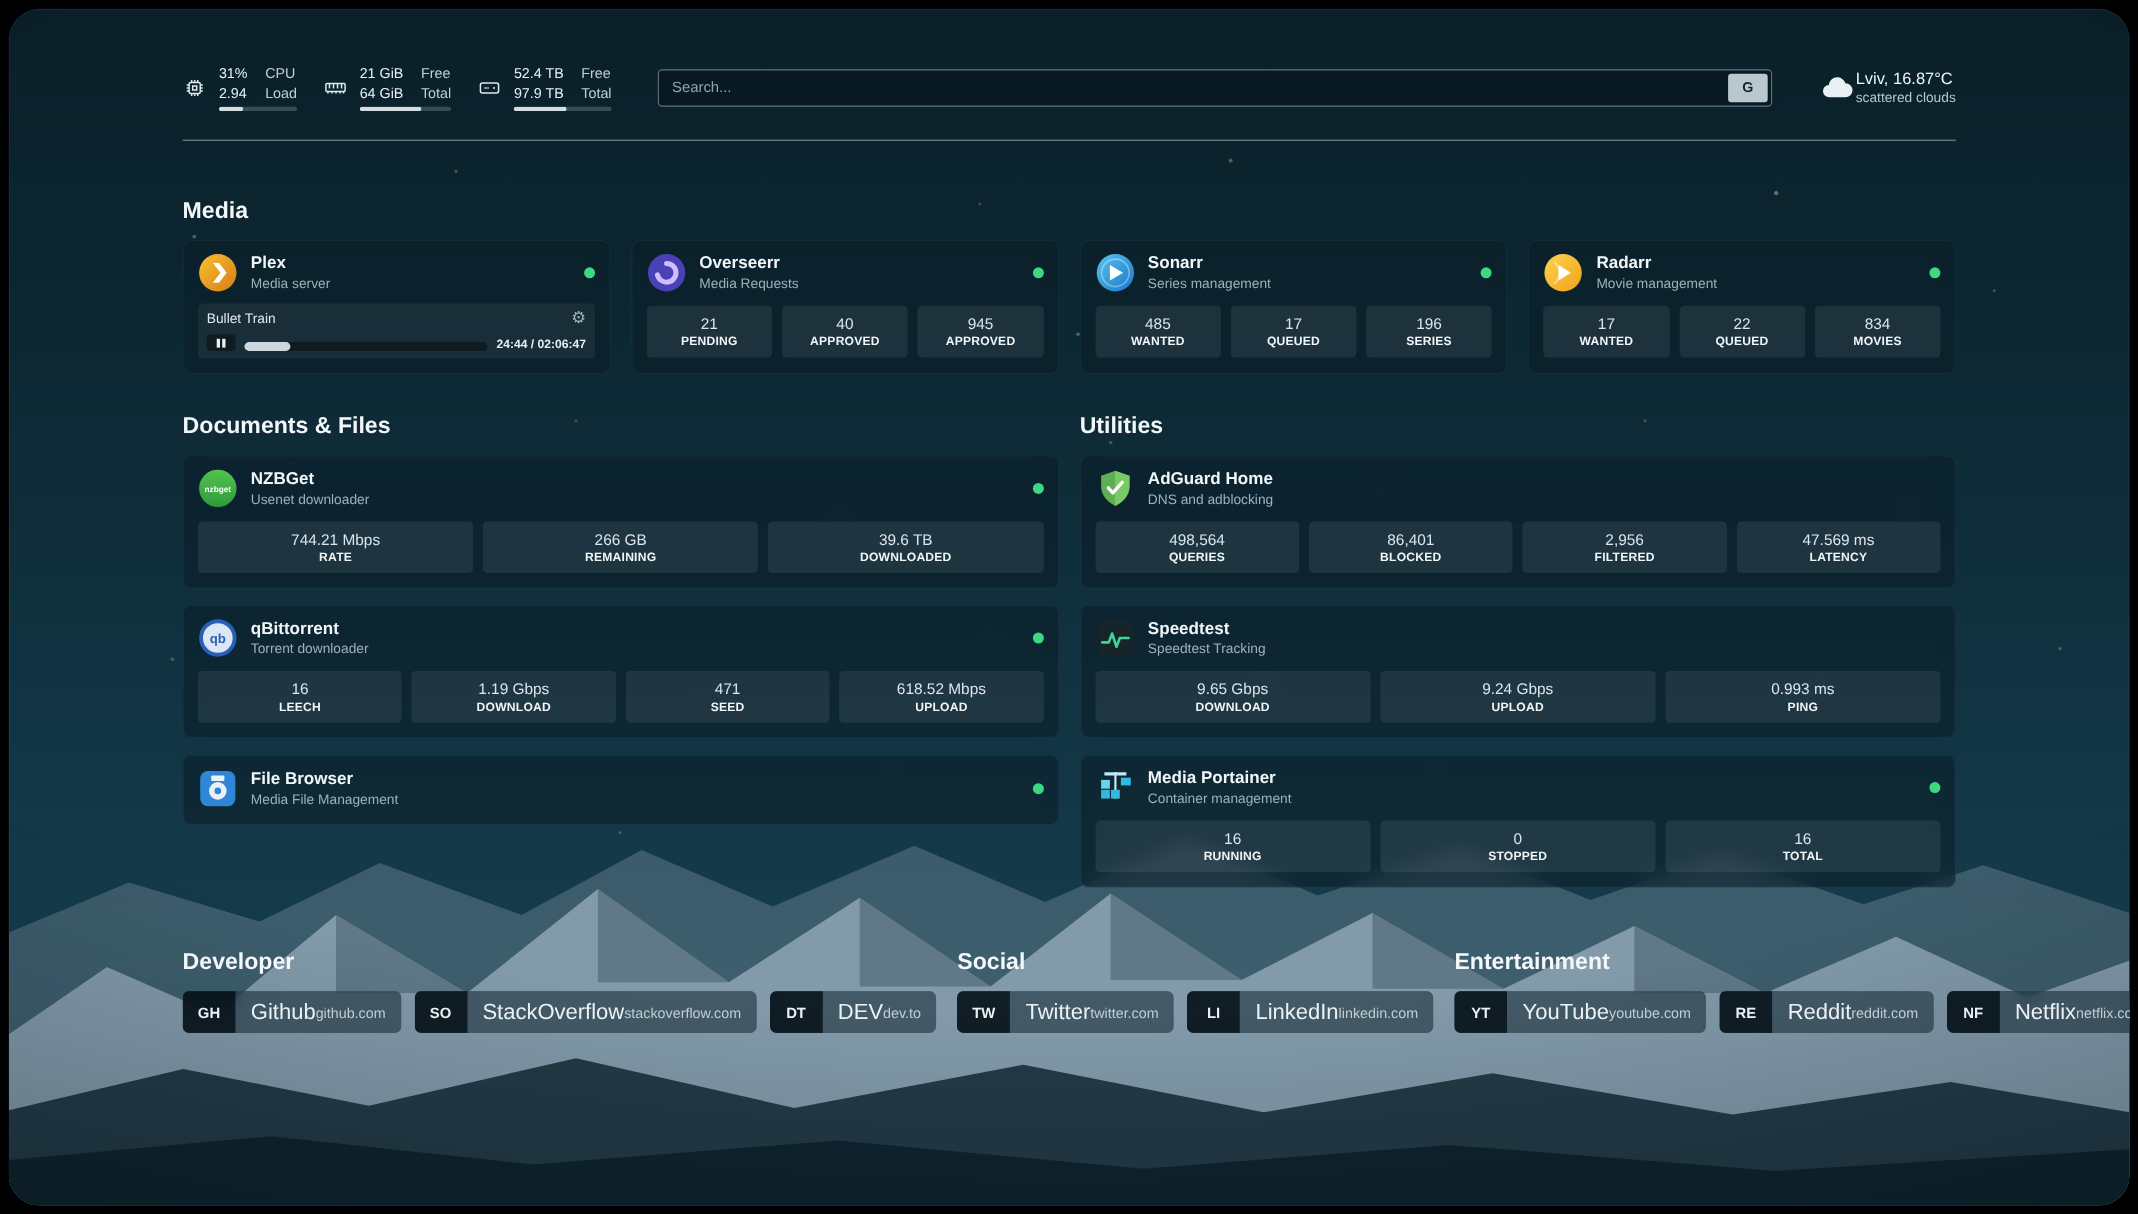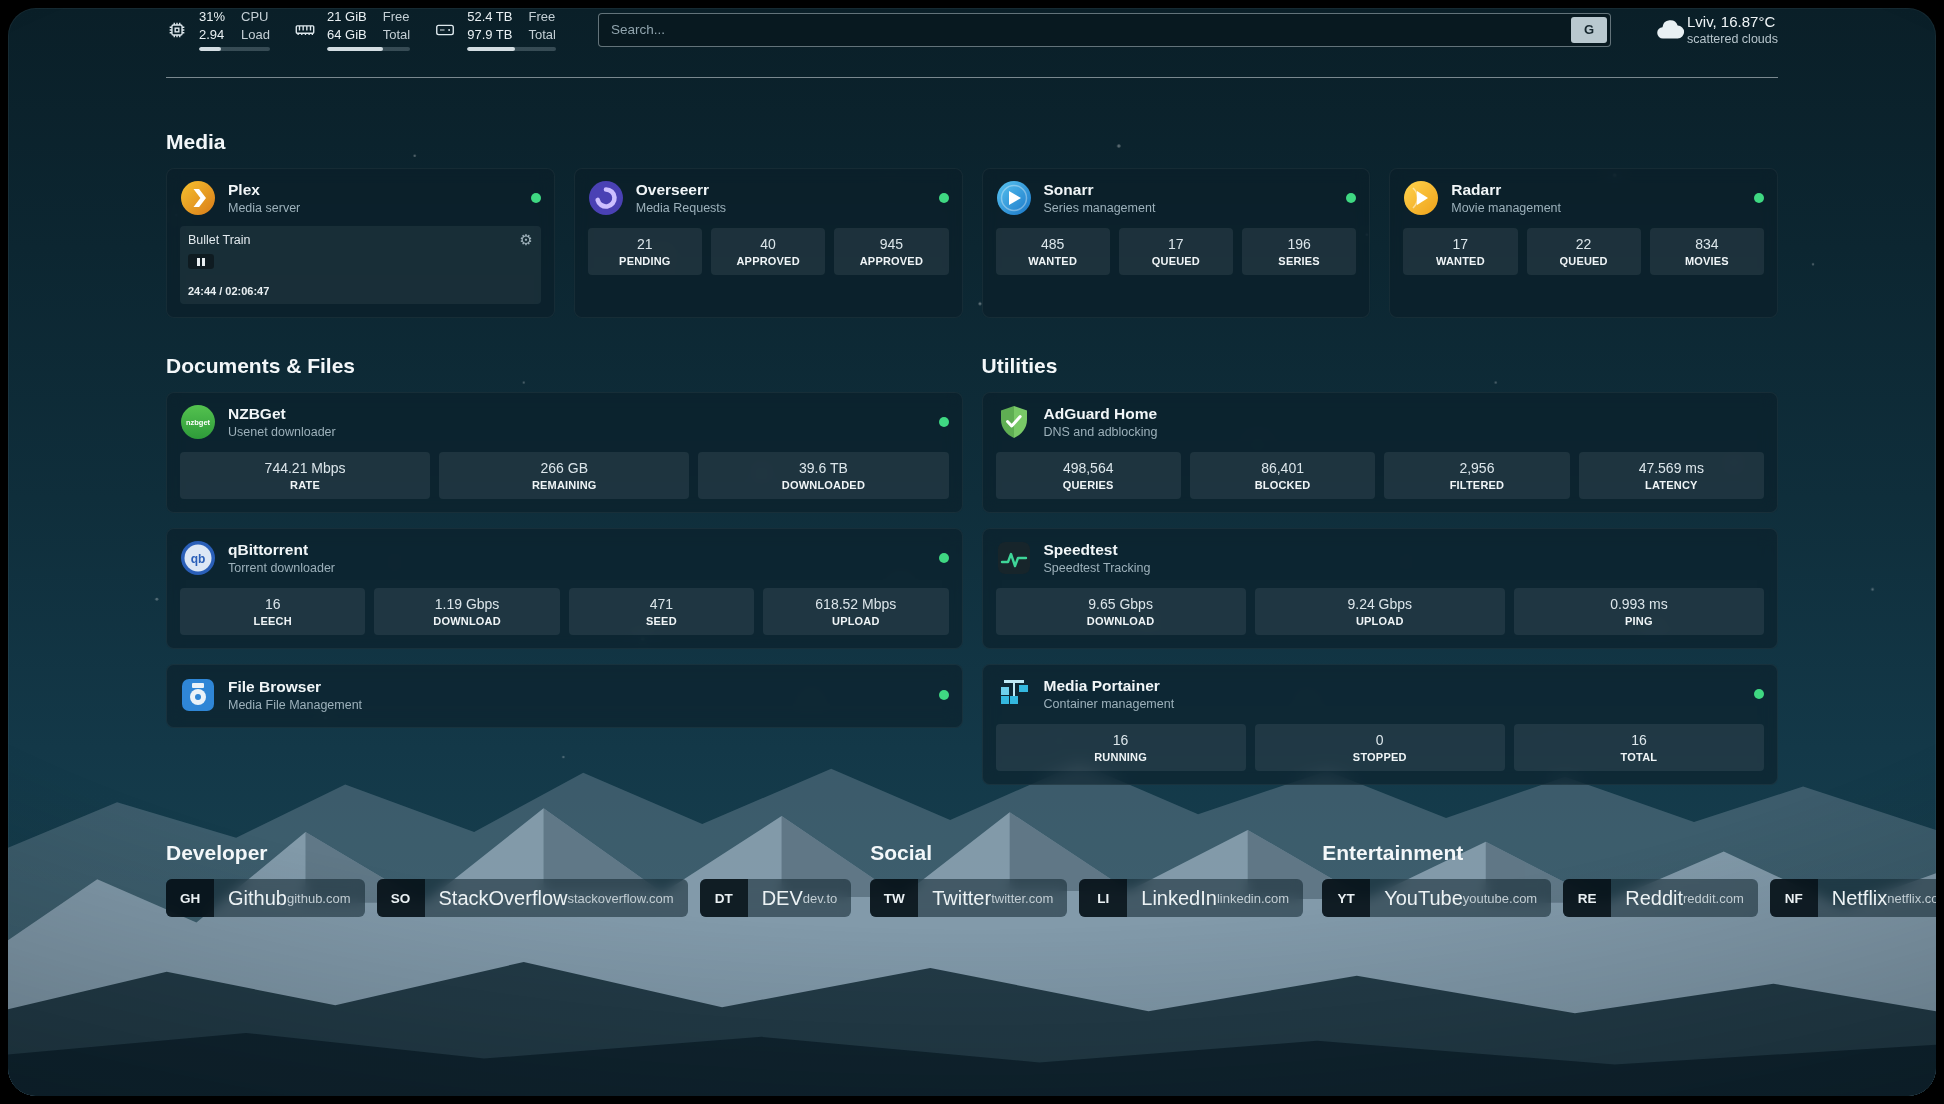--- a/index.html
+++ b/index.html
@@ -9,7 +9,7 @@
     box-shadow:inset 0 0 0 1px rgba(255,255,255,0.05);}
   .bg{position:absolute;inset:0;width:100%;height:100%;display:block;}
   .vignette{position:absolute;inset:0;background:radial-gradient(120% 90% at 50% 35%, rgba(0,0,0,0) 55%, rgba(0,8,12,0.38) 100%);pointer-events:none;z-index:1;}
-  .content{position:relative;z-index:2;width:1612px;margin:0 auto;color:#e8eff2;}
+  .content{position:relative;z-index:2;width:1612px;margin:16px auto;padding-top:34px;color:#e8eff2;}
 
   
   .topbar{display:flex;align-items:center;}

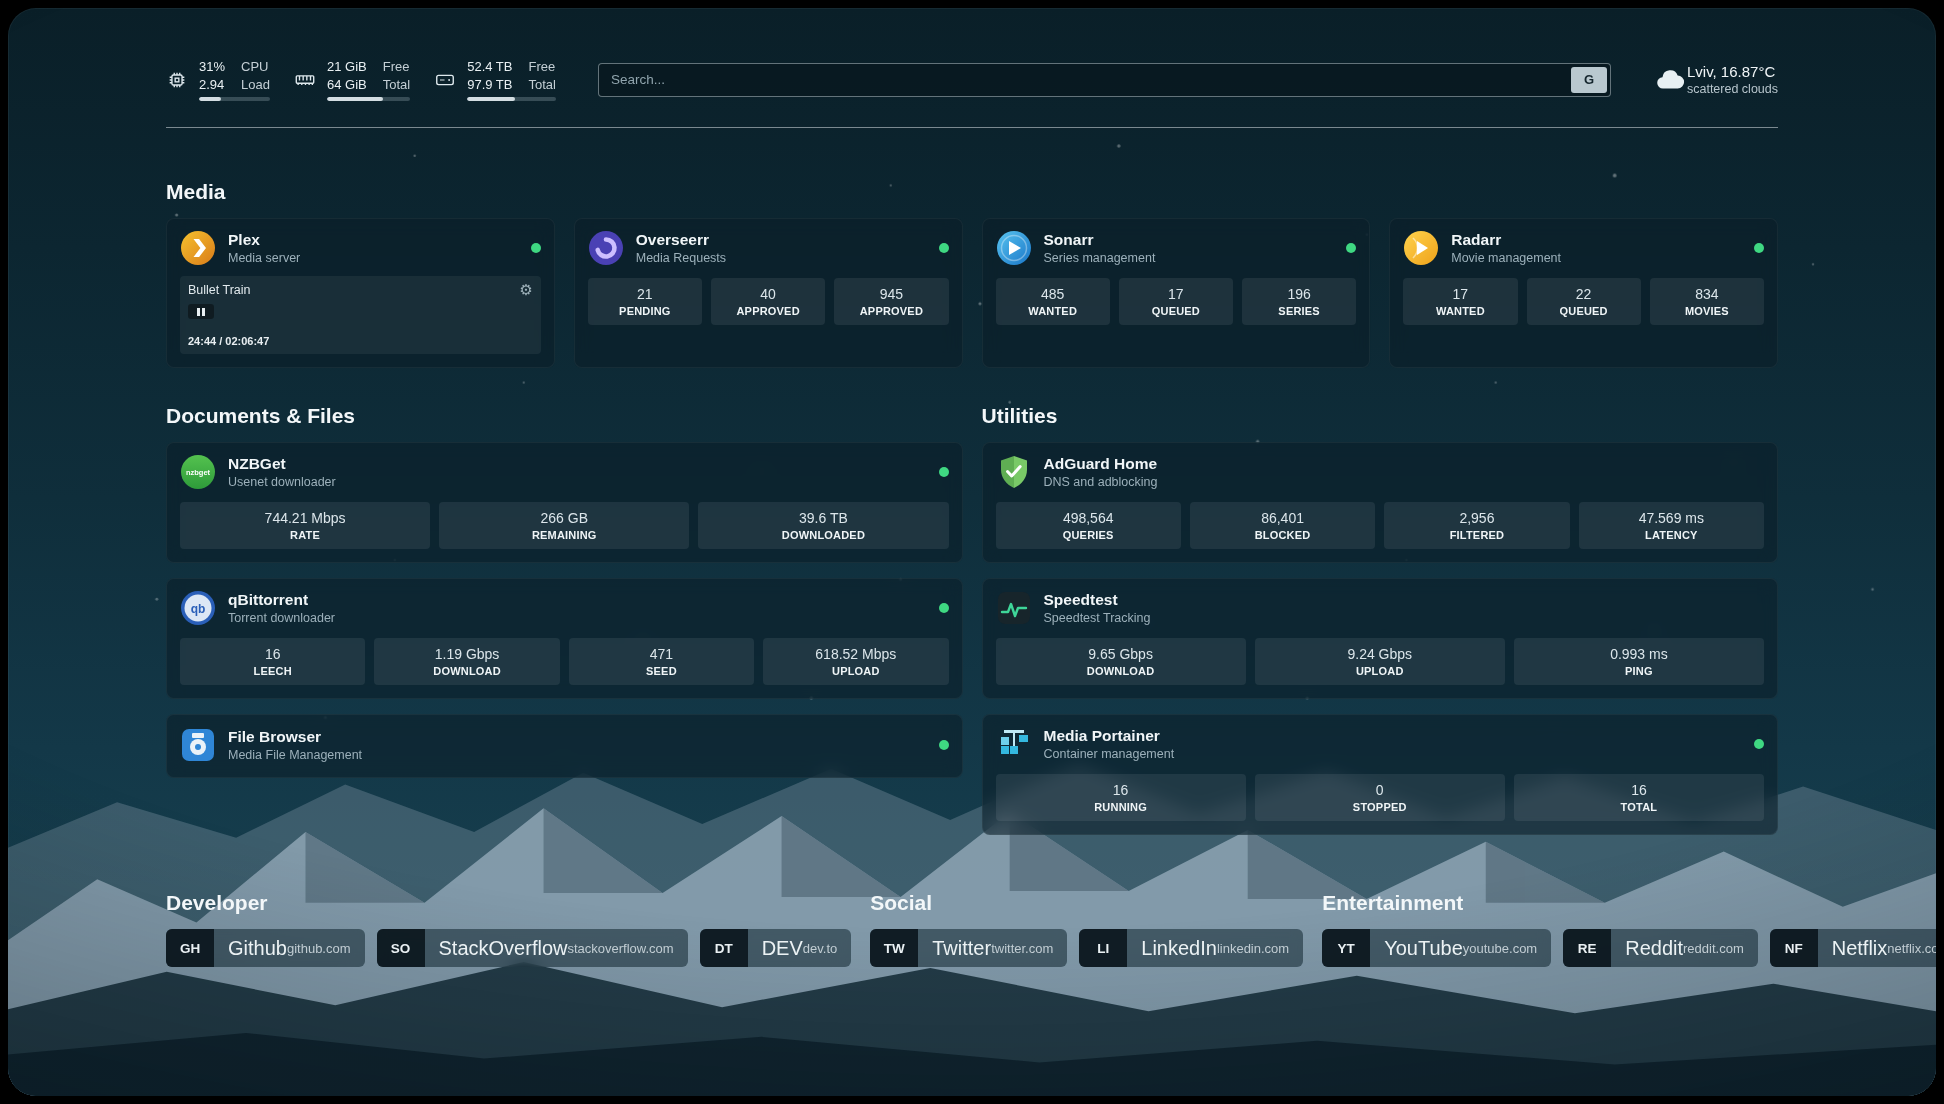--- a/index.html
+++ b/index.html
@@ -54,7 +54,7 @@
   .plex-media{margin-top:10px;background:rgba(255,255,255,0.06);border-radius:4px;padding:6px 8px 7px;}
   .plex-row1{display:flex;align-items:center;font-size:12.5px;color:#e2eaee;}
   .gear{margin-left:auto;color:#9fb2bb;font-size:15px;line-height:1;cursor:pointer;}
-  .plex-row2{display:flex;align-items:flex-start;gap:8px;margin-top:7px;flex-direction:column;}
+  .plex-row2{display:flex;align-items:flex-end;gap:8px;margin-top:7px;}
   .pause-btn{width:26px;height:15px;flex:none;background:rgba(0,0,0,0.4);border:none;border-radius:3px;display:flex;align-items:center;justify-content:center;gap:2.5px;padding:0;cursor:pointer;}
   .pause-btn i{width:2.5px;height:8px;background:#e9eff2;display:block;}
   .plex-bar{flex:1;height:8px;border-radius:4px;background:rgba(0,0,0,0.42);overflow:hidden;}

